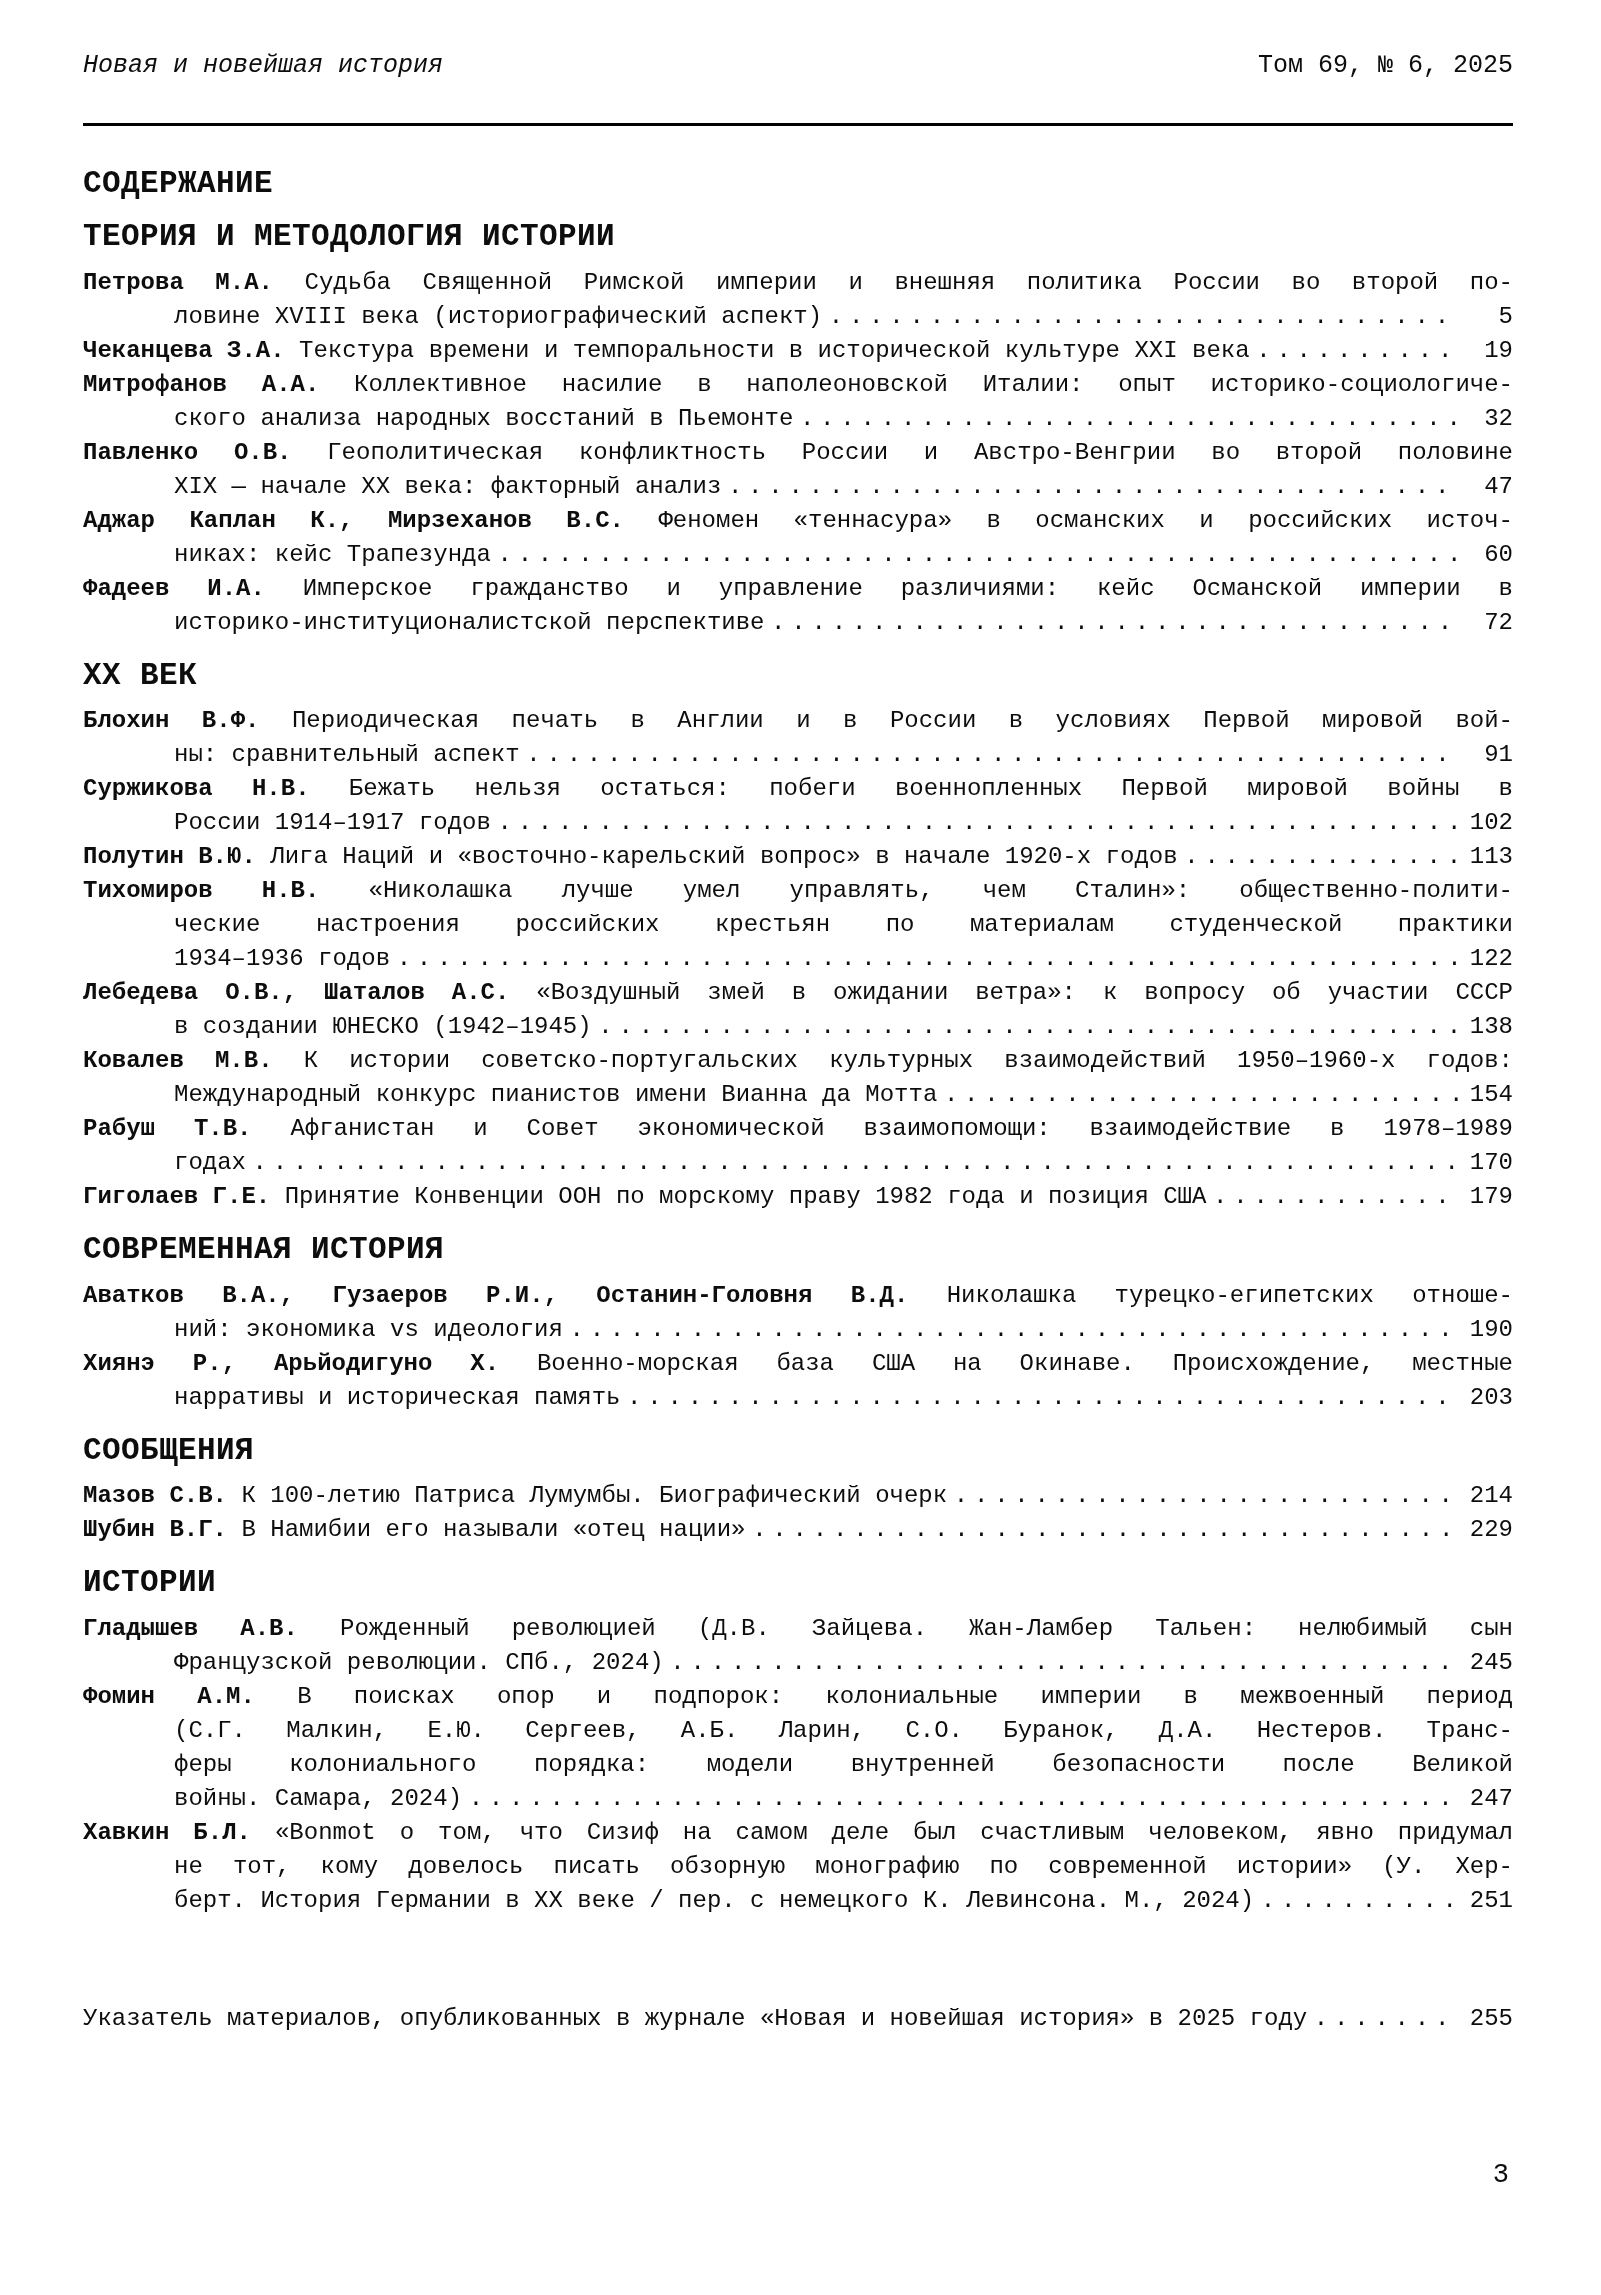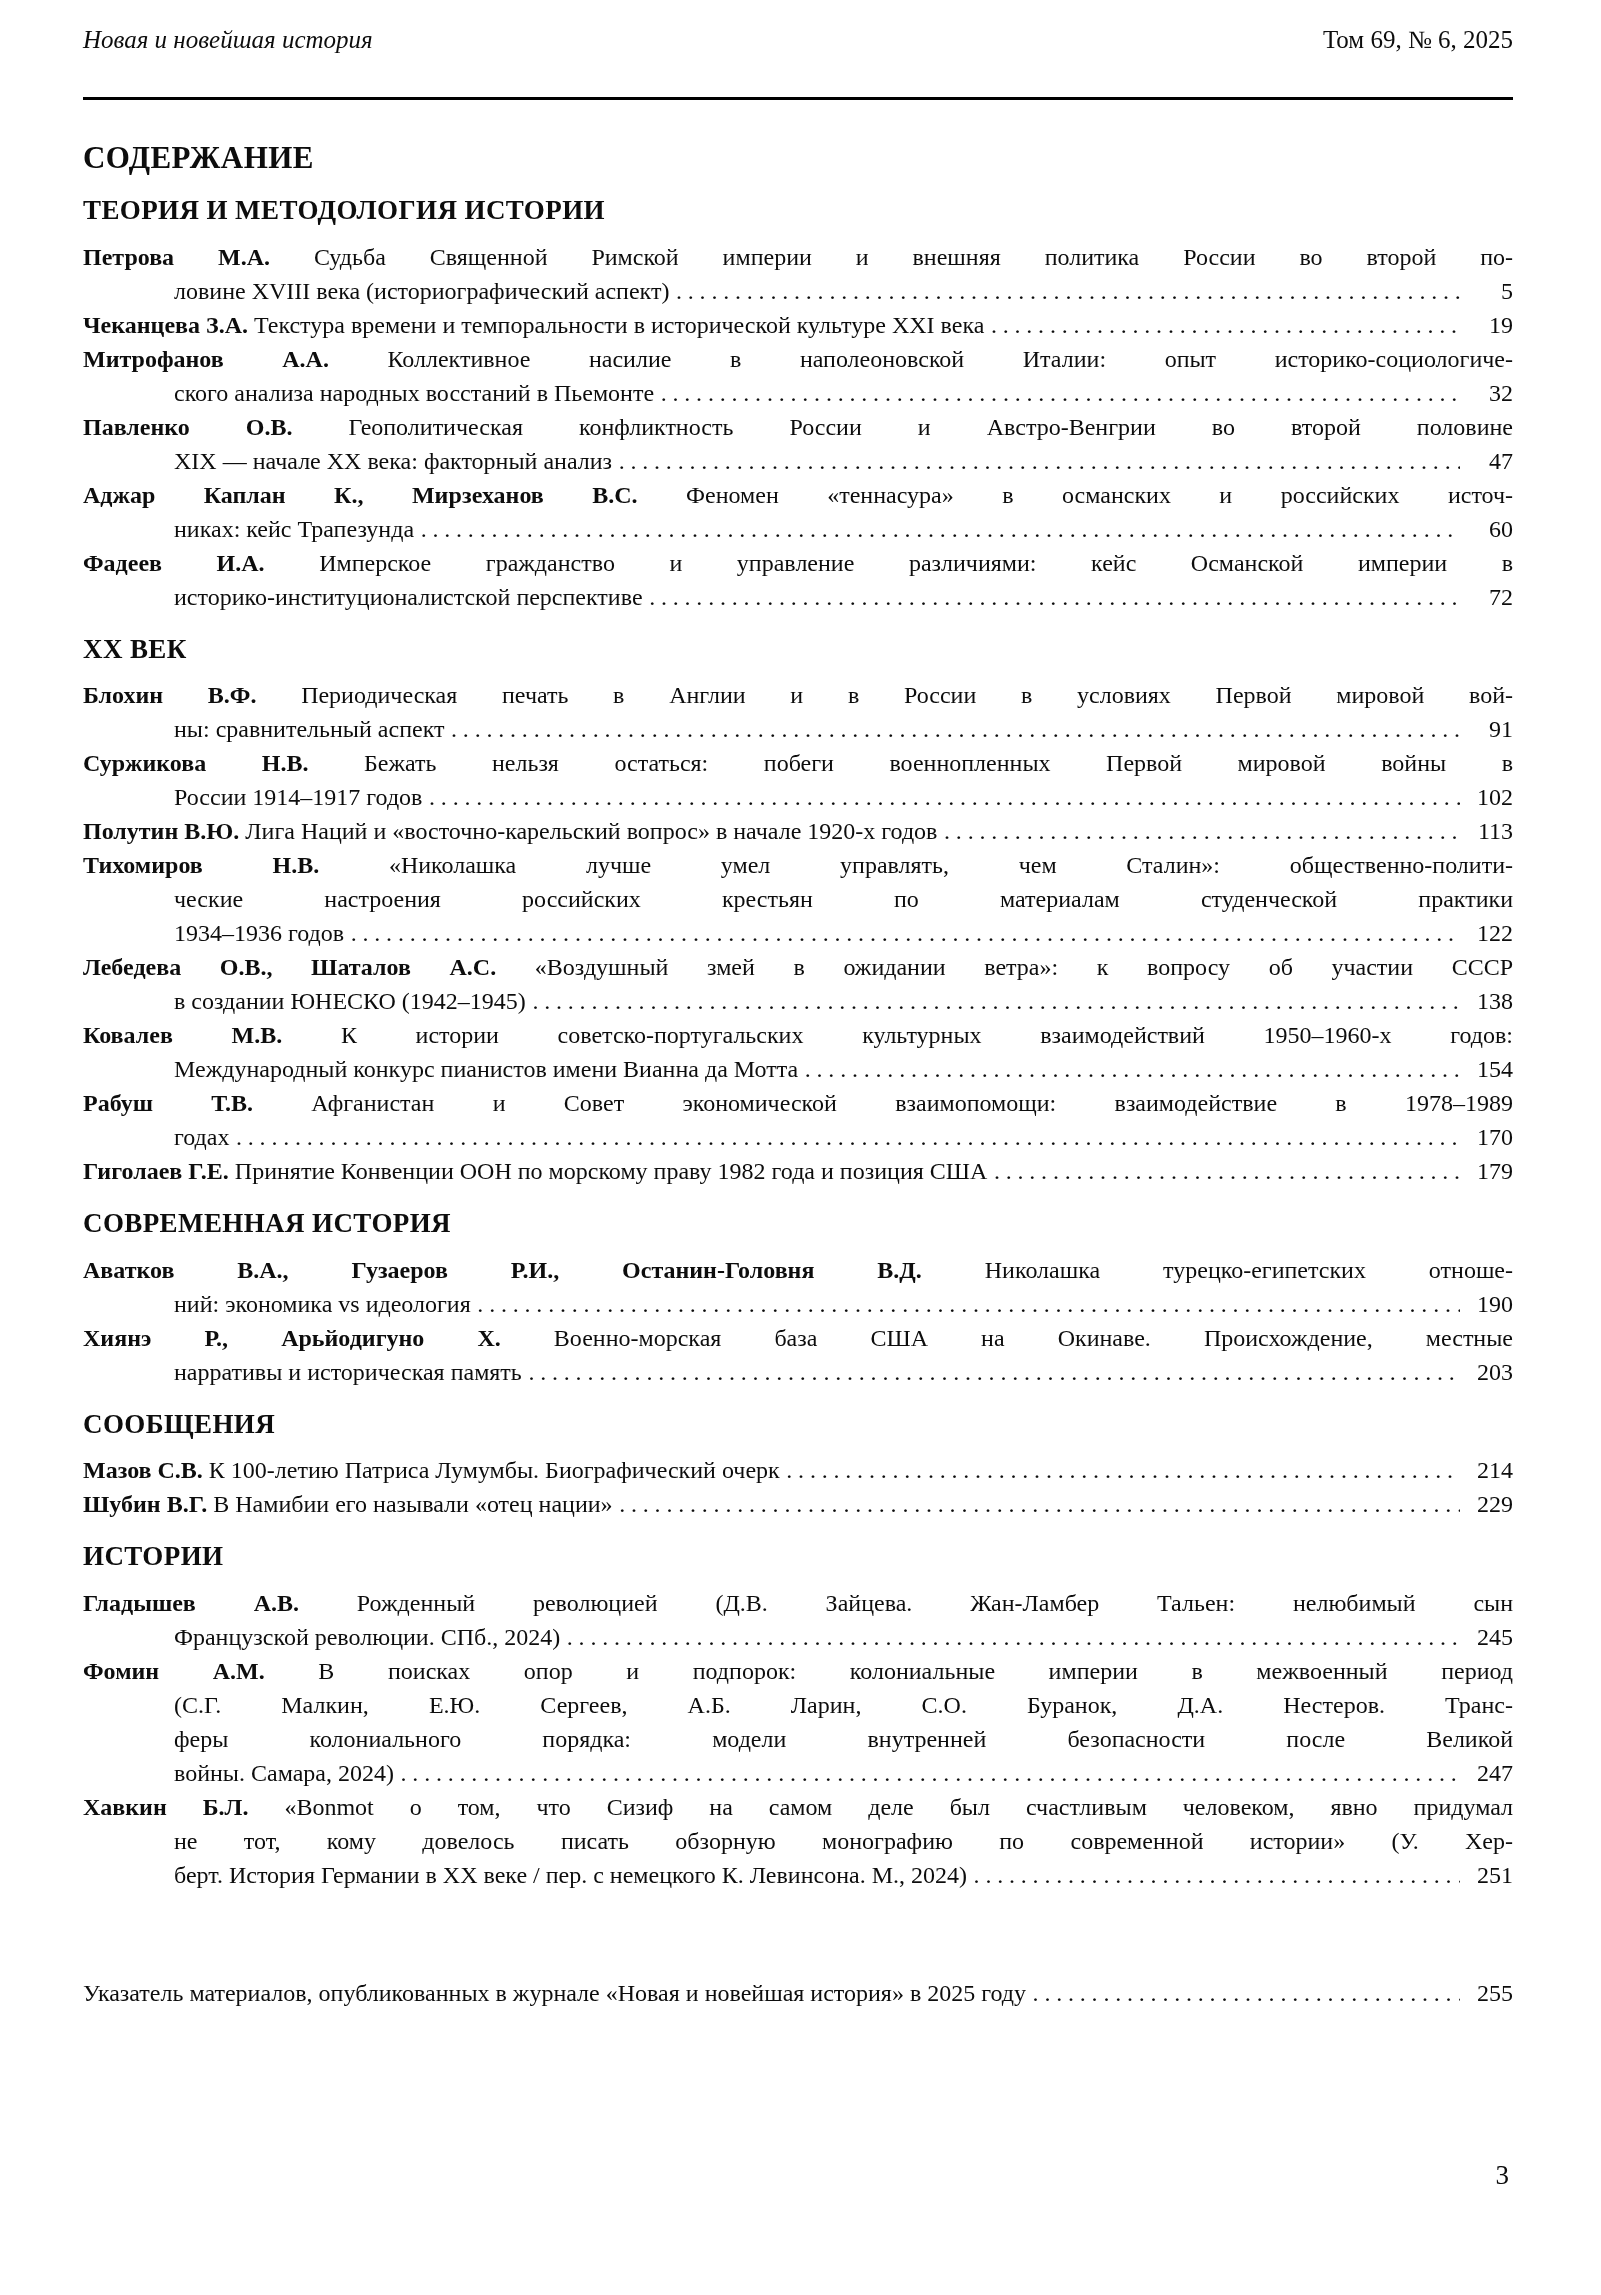--- a/index.html
+++ b/index.html
@@ -10,9 +10,9 @@
     margin: 0 auto;
     background: #ffffff;
     color: #0d0d0d;
-    font-family: Liberation Serif, serif;
+    font-family: Liberation Mono, monospace;
     box-sizing: border-box;
-    padding: 26px 89px 0 83px;
+    padding: 52px 89px 0 83px;
     overflow: hidden;
   }
   .pagehead {

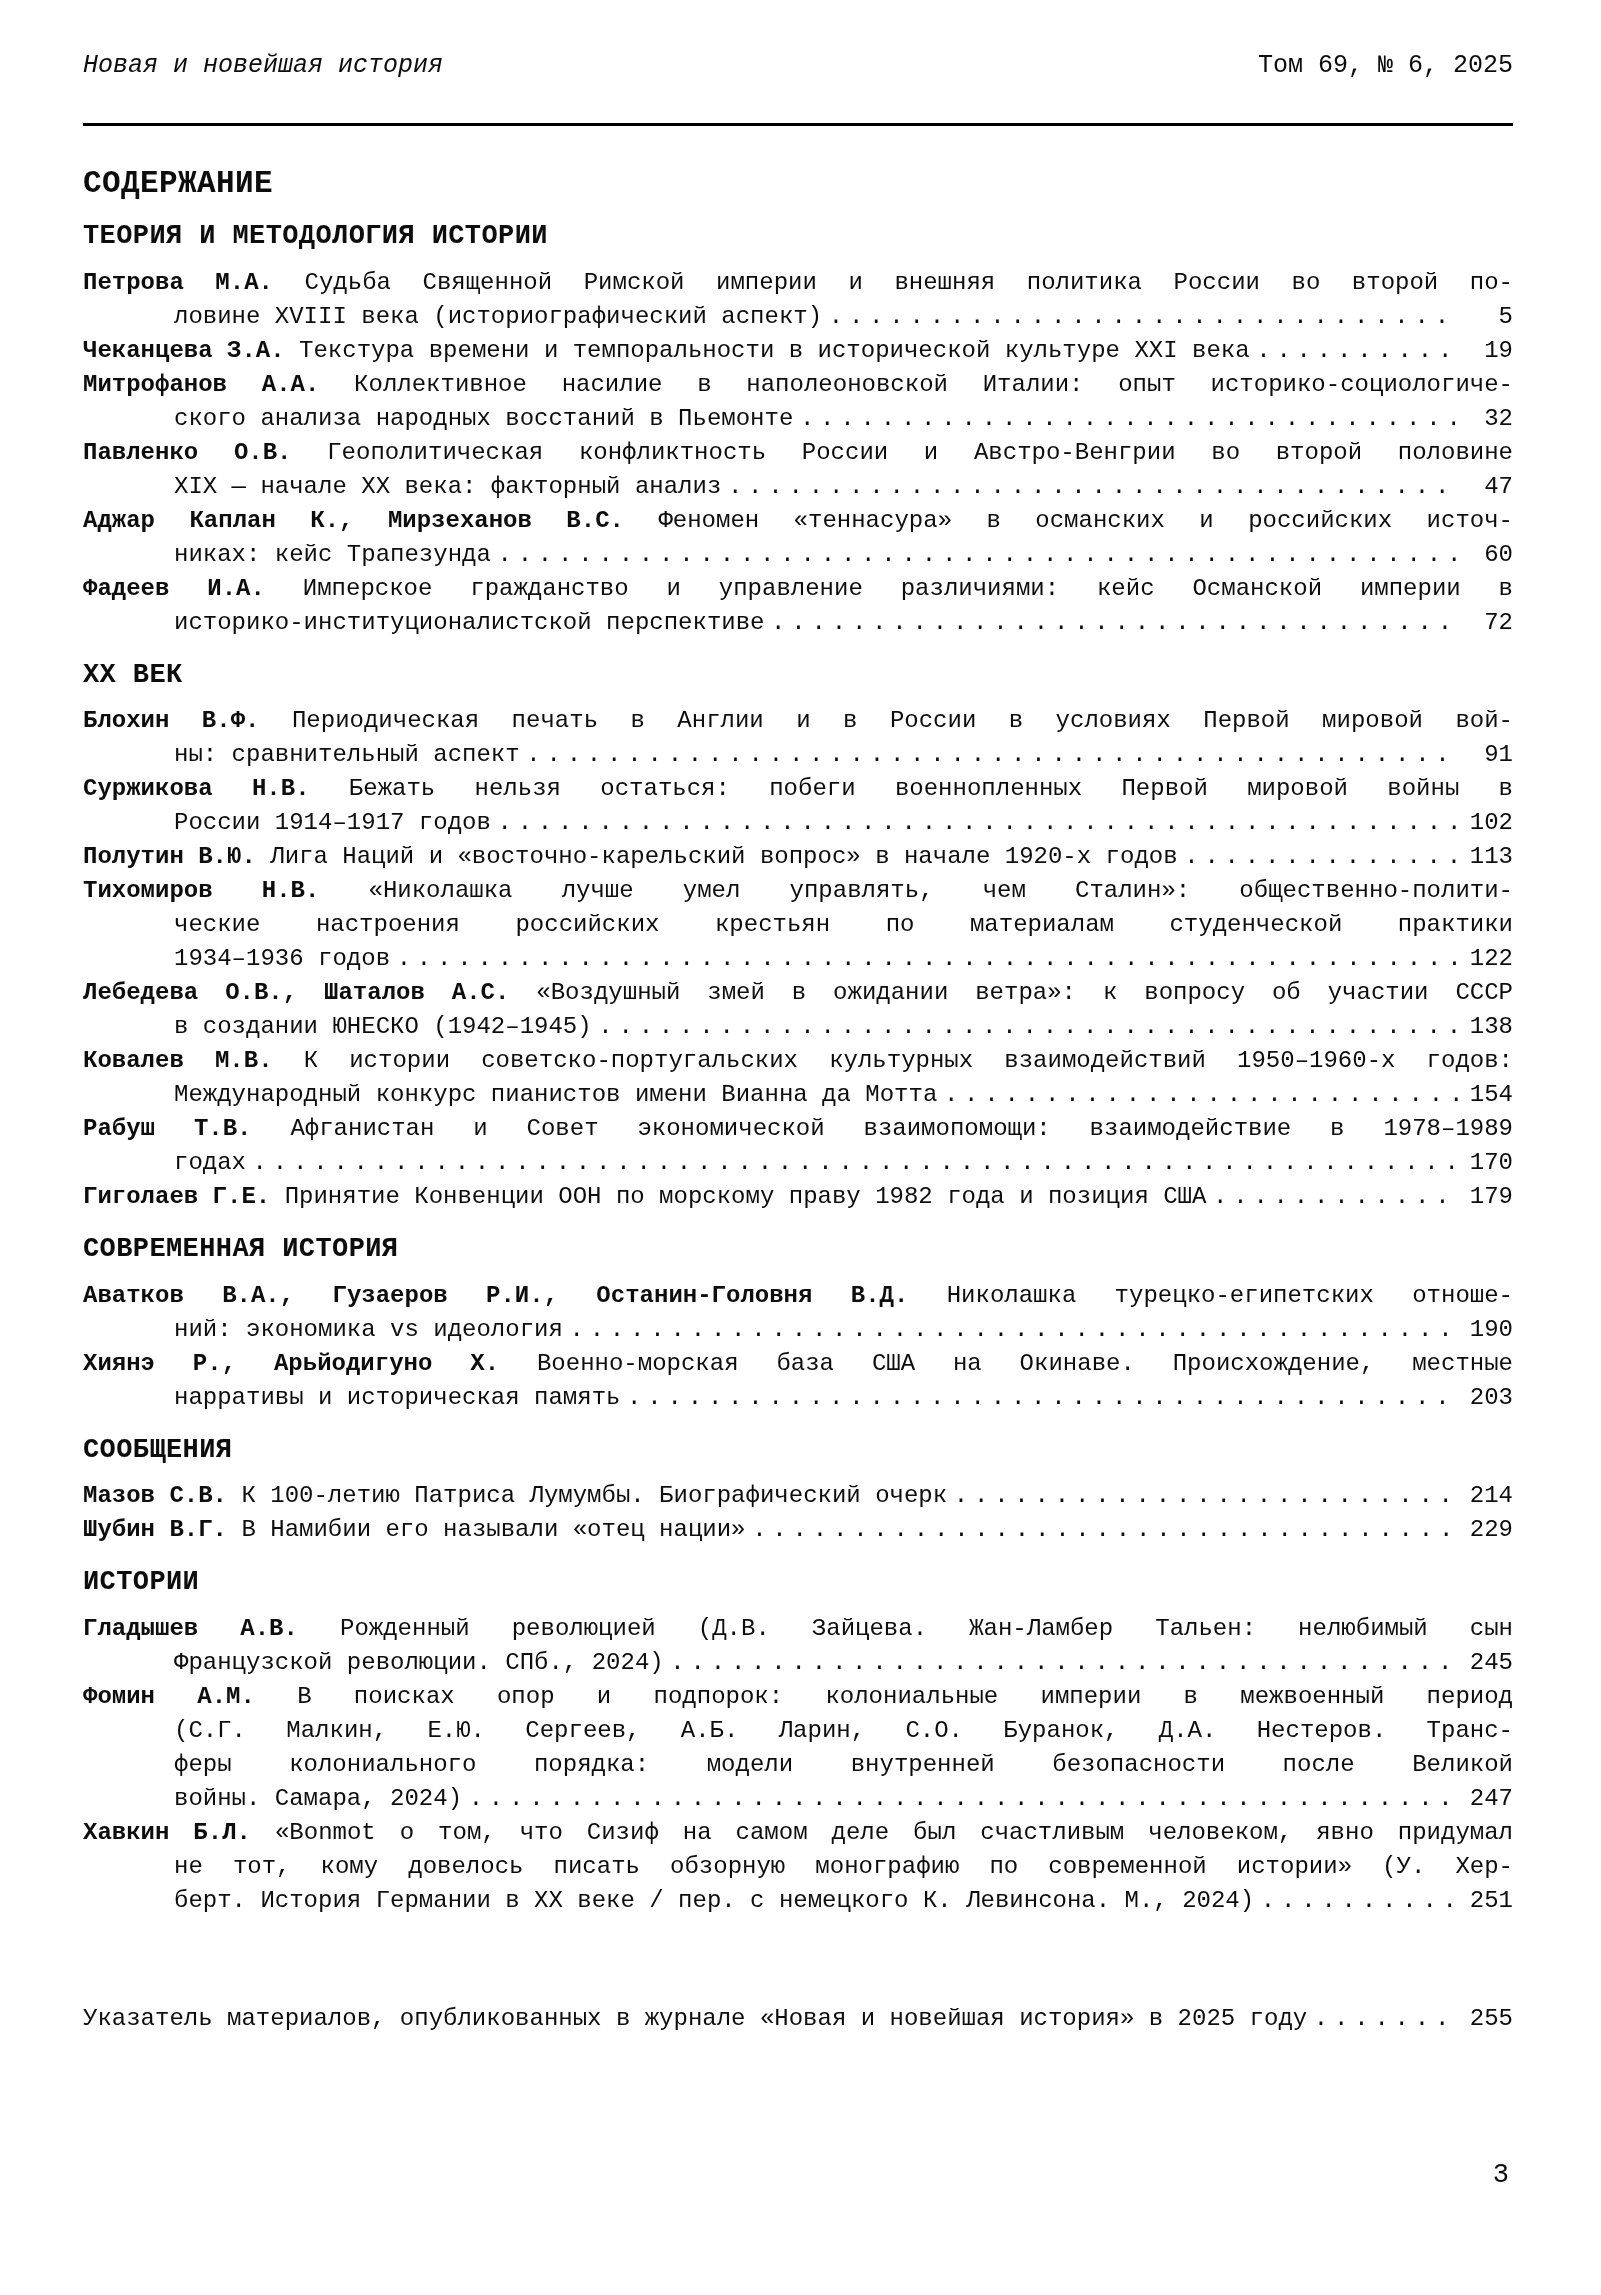--- a/index.html
+++ b/index.html
@@ -37,7 +37,7 @@
   }
   .section-heading {
     margin: 18px 0 11.6px 0;
-    font-size: 27px;
+    font-size: 31px;
     line-height: 35px;
     font-weight: bold;
     letter-spacing: 0.4px;

